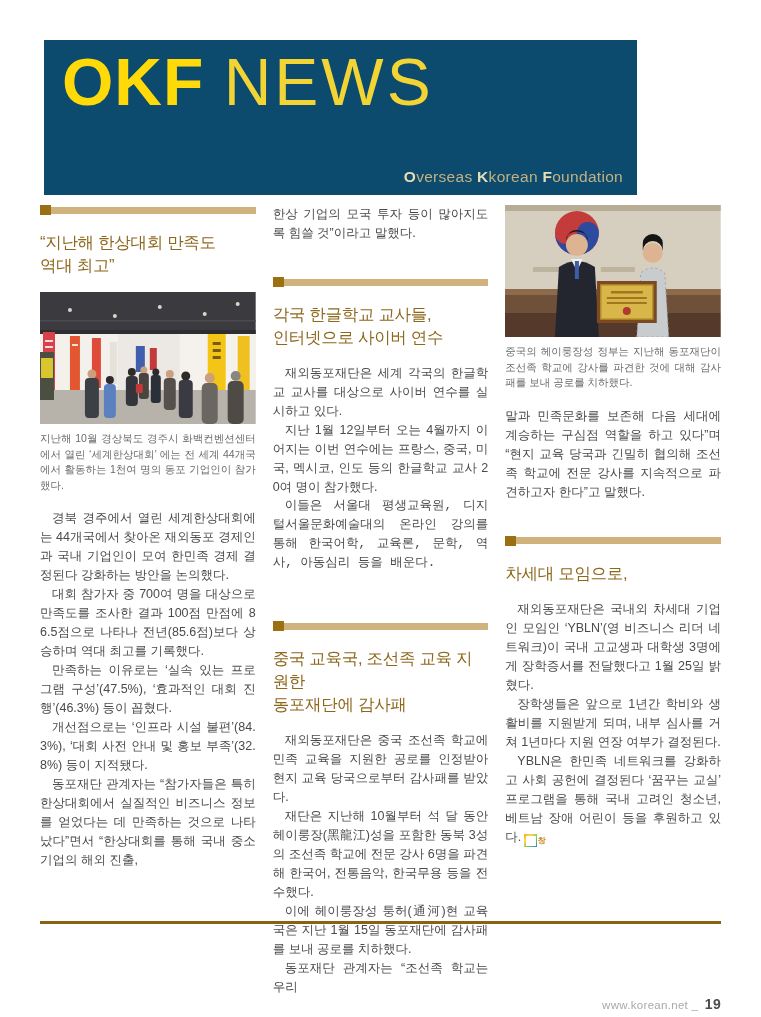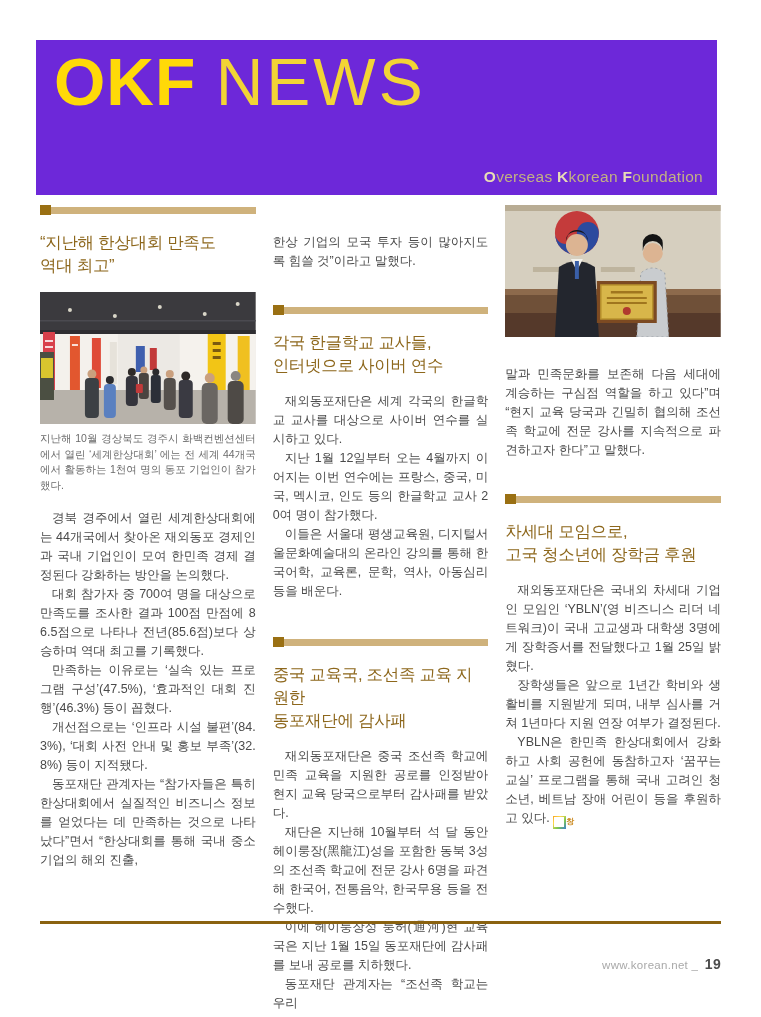--- a/index.html
+++ b/index.html
@@ -8,8 +8,8 @@
   .page { position:relative; width:761px; height:1017px; background:#fff; }
 
   
-  .masthead { position:absolute; left:36px; top:40px; width:681px; height:155px;
-              background:#6d28d9; }
+  .masthead { position:absolute; left:44px; top:40px; width:593px; height:155px;
+              background:#0c4a6e; }
   .masthead-title { position:absolute; left:18px; top:6px; font-size:66px; line-height:1.1;
                     letter-spacing:1px; white-space:nowrap; }
   .masthead-title .bold  { font-weight:800; color:#FFD908; }

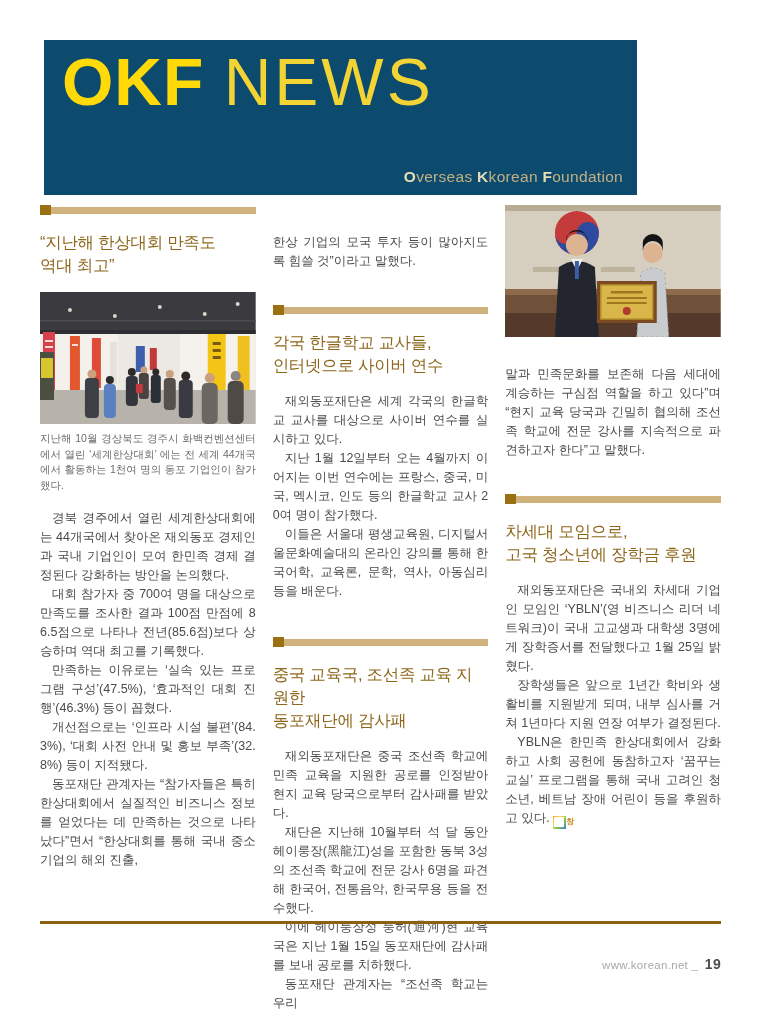--- a/index.html
+++ b/index.html
@@ -40,7 +40,7 @@
   p.body { font-size:12.5px; line-height:19px; color:#4A4A4A; text-align:justify;
            text-indent:12px; word-break:break-all; }
   p.body.noindent { text-indent:0; }
-  .gap-after-cont { margin-bottom:34px;margin-top:28px; }
+  .gap-after-cont { margin-bottom:34px; }
   .gap-after-art  { margin-bottom:36px; }
   .photo-top-pad  { margin-top:5px; }
 

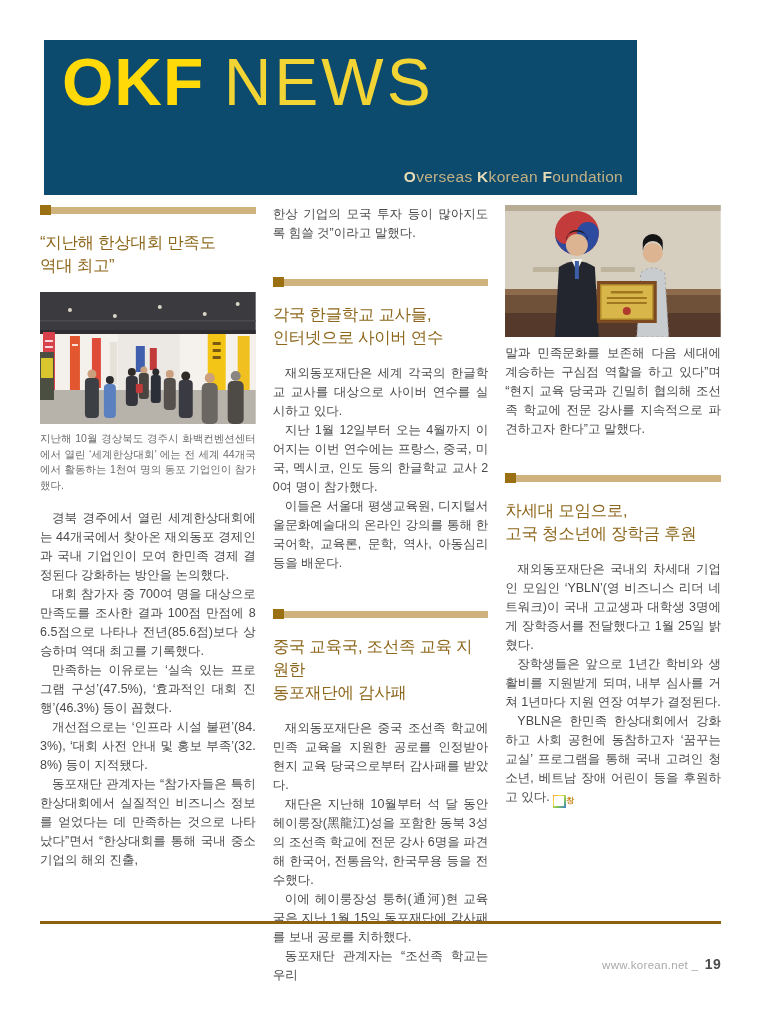--- a/index.html
+++ b/index.html
@@ -212,6 +212,7 @@
           </g>
         </svg>
       </figure>
+      <div class="caption">중국의 헤이룽장성 정부는 지난해 동포재단이 조선족 학교에 강사를 파견한 것에 대해 감사패를 보내 공로를 치하했다.</div>
 
       <p class="body noindent gap-after-cont">말과 민족문화를 보존해 다음 세대에 계승하는 구심점 역할을 하고 있다”며 “현지 교육 당국과 긴밀히 협의해 조선족 학교에 전문 강사를 지속적으로 파견하고자 한다”고 말했다.</p>
 

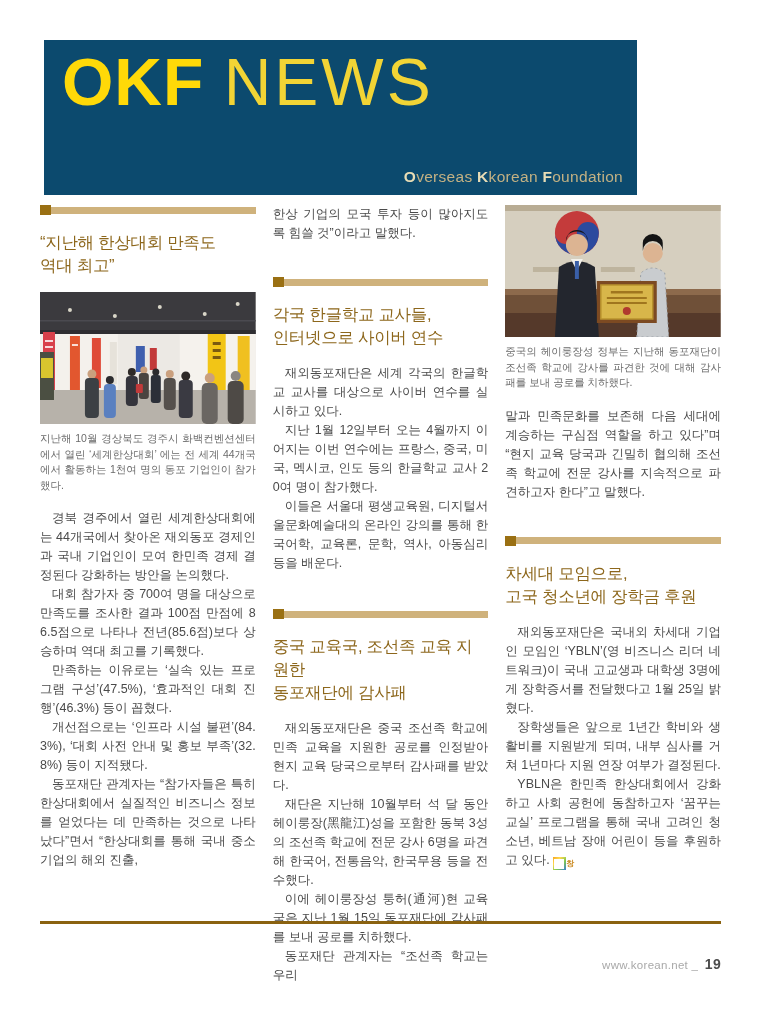--- a/index.html
+++ b/index.html
@@ -41,7 +41,7 @@
            text-indent:12px; word-break:break-all; }
   p.body.noindent { text-indent:0; }
   .gap-after-cont { margin-bottom:34px; }
-  .gap-after-art  { margin-bottom:36px; }
+  .gap-after-art  { margin-bottom:48px;font-family:Liberation Mono, monospace; }
   .photo-top-pad  { margin-top:5px; }
 
   

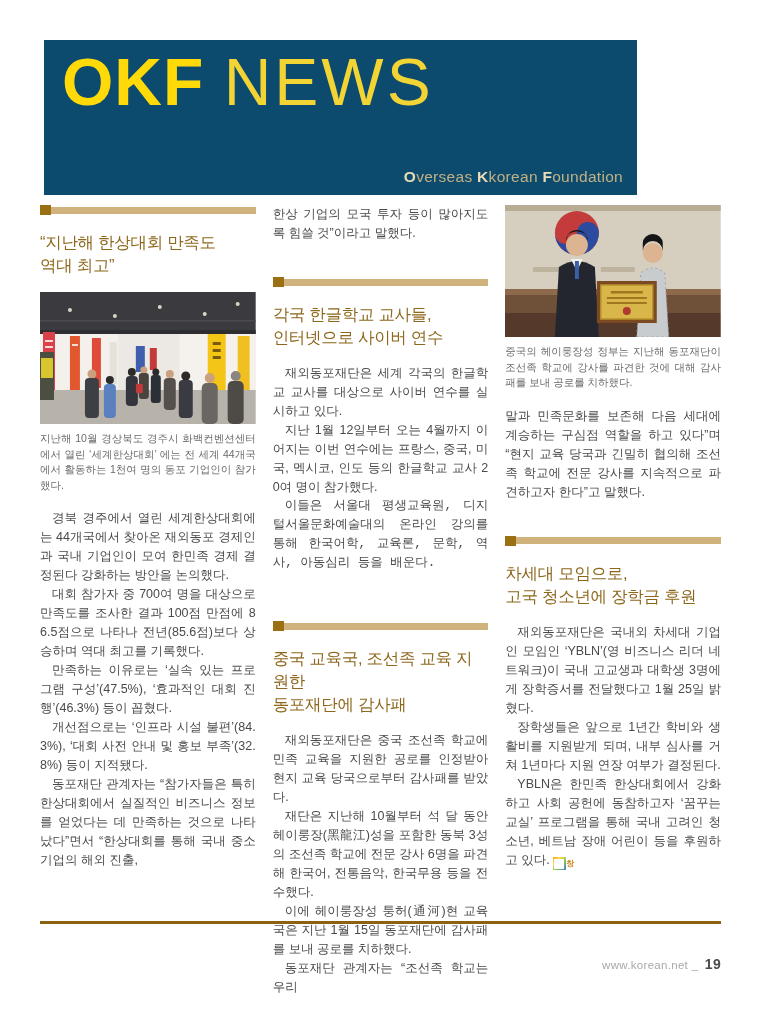--- a/index.html
+++ b/index.html
@@ -222,7 +222,6 @@
       </div>
       <h2 class="headline">
         <span>차세대 모임으로,</span><br>
-        <span>고국 청소년에 장학금 후원</span>
       </h2>
       <p class="body">재외동포재단은 국내외 차세대 기업인 모임인 ‘YBLN’(영 비즈니스 리더 네트워크)이 국내 고교생과 대학생 3명에게 장학증서를 전달했다고 1월 25일 밝혔다.</p>
       <p class="body">장학생들은 앞으로 1년간 학비와 생활비를 지원받게 되며, 내부 심사를 거쳐 1년마다 지원 연장 여부가 결정된다.</p>

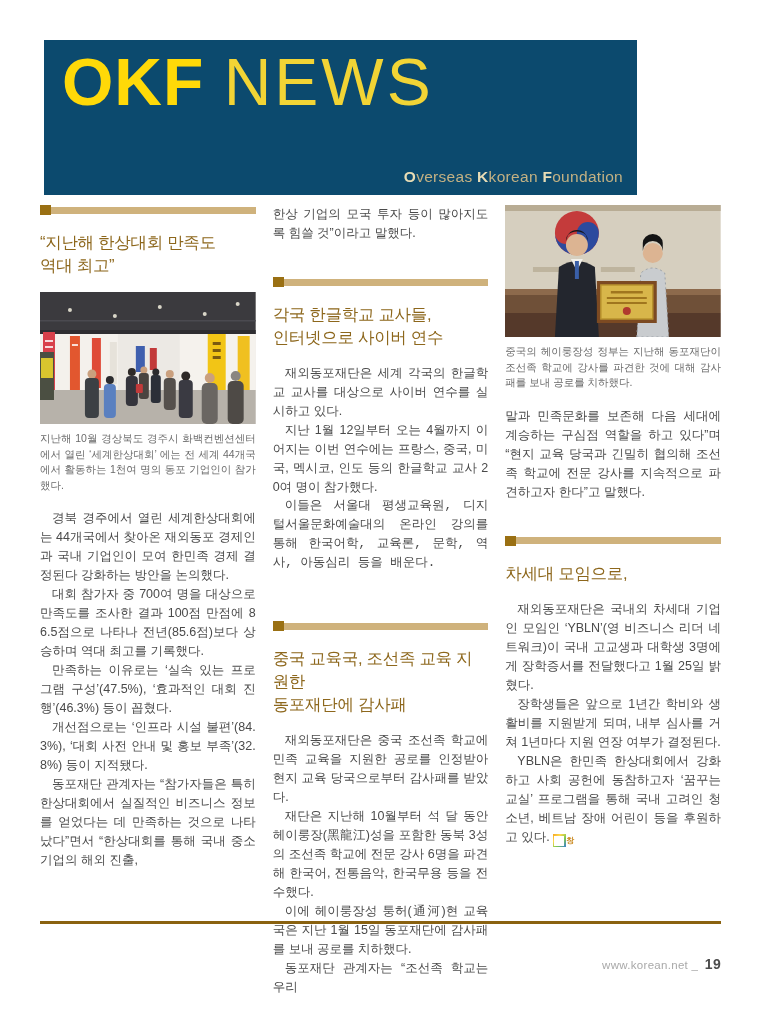--- a/index.html
+++ b/index.html
@@ -225,7 +225,7 @@
       </h2>
       <p class="body">재외동포재단은 국내외 차세대 기업인 모임인 ‘YBLN’(영 비즈니스 리더 네트워크)이 국내 고교생과 대학생 3명에게 장학증서를 전달했다고 1월 25일 밝혔다.</p>
       <p class="body">장학생들은 앞으로 1년간 학비와 생활비를 지원받게 되며, 내부 심사를 거쳐 1년마다 지원 연장 여부가 결정된다.</p>
-      <p class="body"><span>YBLN은 한민족 한상대회에서 강화하고 사회 공헌에 동참하고자 ‘꿈꾸는 교실’ 프로그램을 통해 국내 고려인 청소년, 베트남 장애 어린이 등을 후원하고 있다.</span><span class="endmark"><i>창</i></span></p>
+      <p class="body"><span>YBLN은 한민족 네트워크를 강화하고 사회 공헌에 결정된다 ‘꿈꾸는 교실’ 프로그램을 통해 국내 고려인 청소년, 베트남 장애 어린이 등을 후원하고 있다.</span><span class="endmark"><i>창</i></span></p>
     </div>
   </div>
 

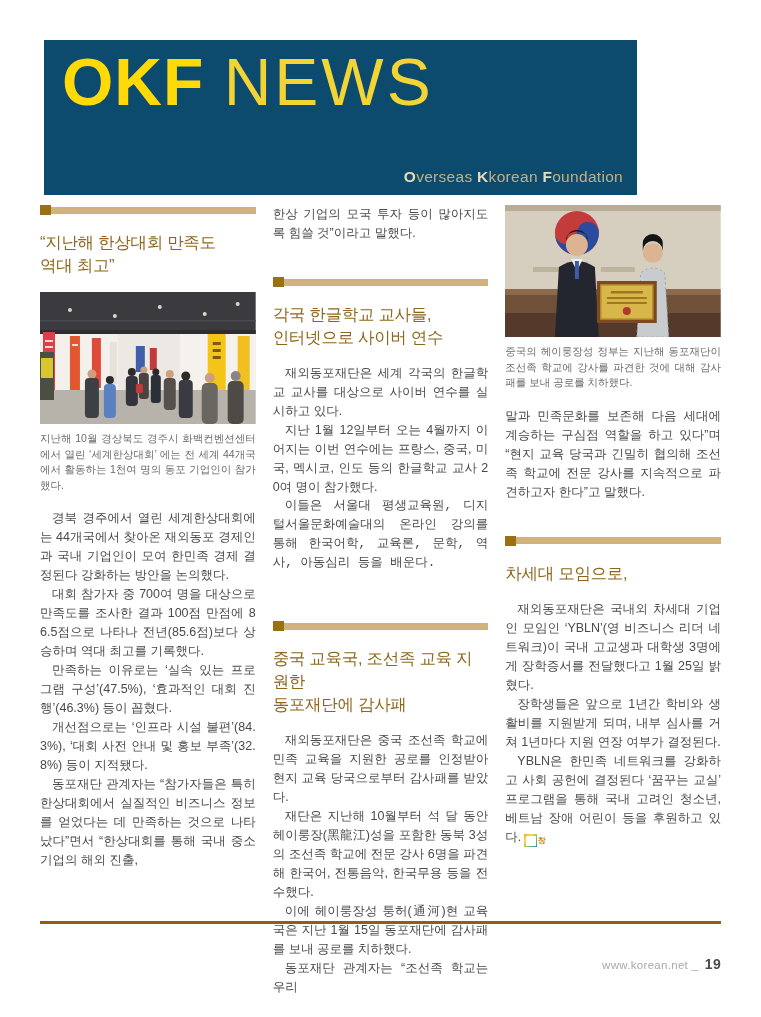--- a/index.html
+++ b/index.html
@@ -54,7 +54,7 @@
   
   .page-rule { position:absolute; left:40px; top:921px; width:681px; height:2.5px;
                background:#8A6210; }
-  .footer { position:absolute; right:40px; top:956px; font-size:11.5px; color:#A9A9A9;
+  .footer { position:absolute; right:40px; top:996px; font-size:11.5px; color:#A9A9A9;
             letter-spacing:.3px; }
   .footer .pagenum { font-size:14px; color:#4C4C4C; font-weight:700; margin-left:3px; }
 </style>

